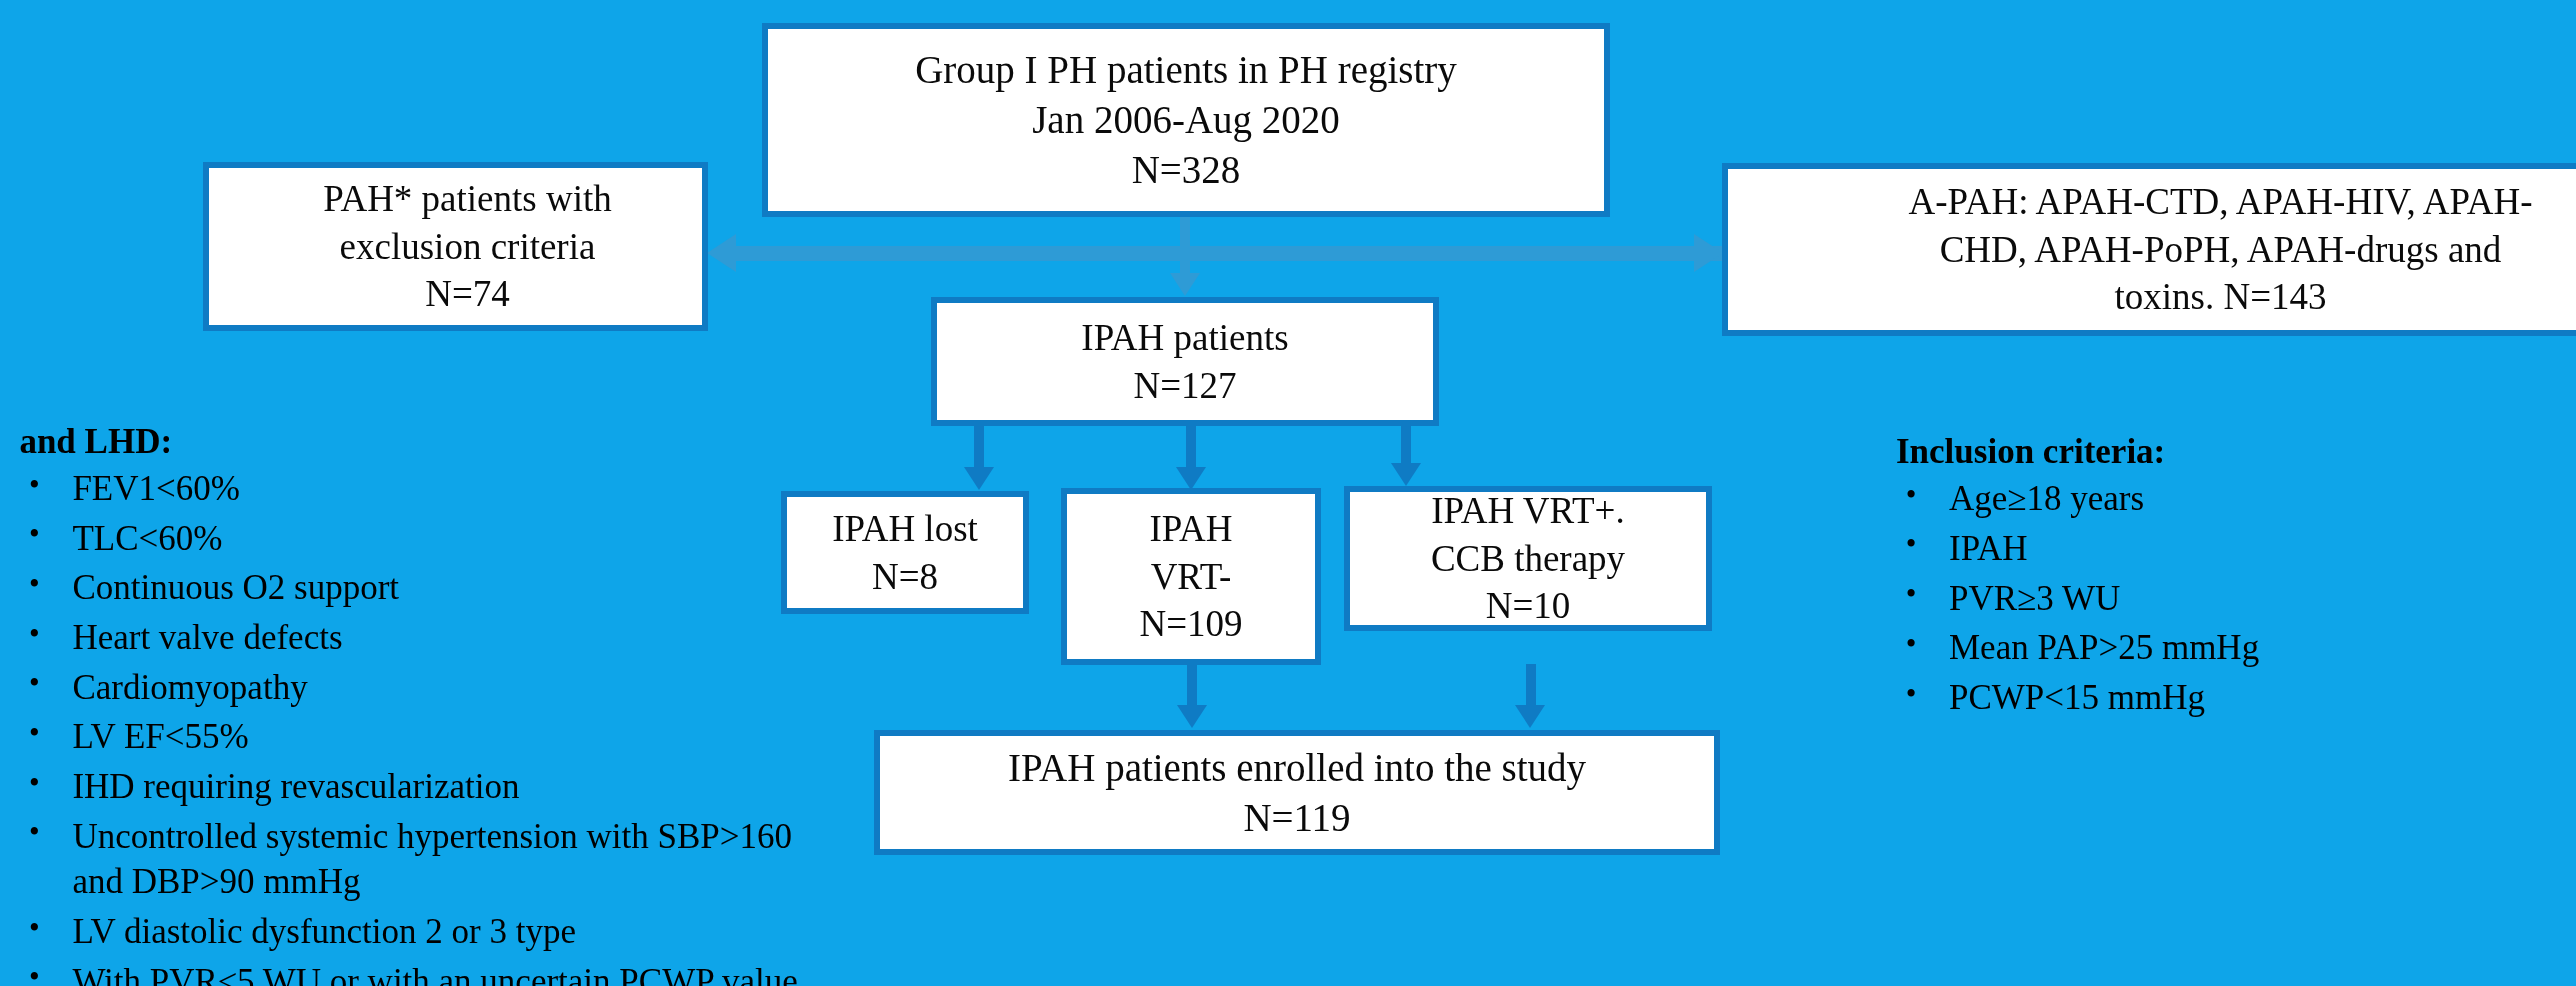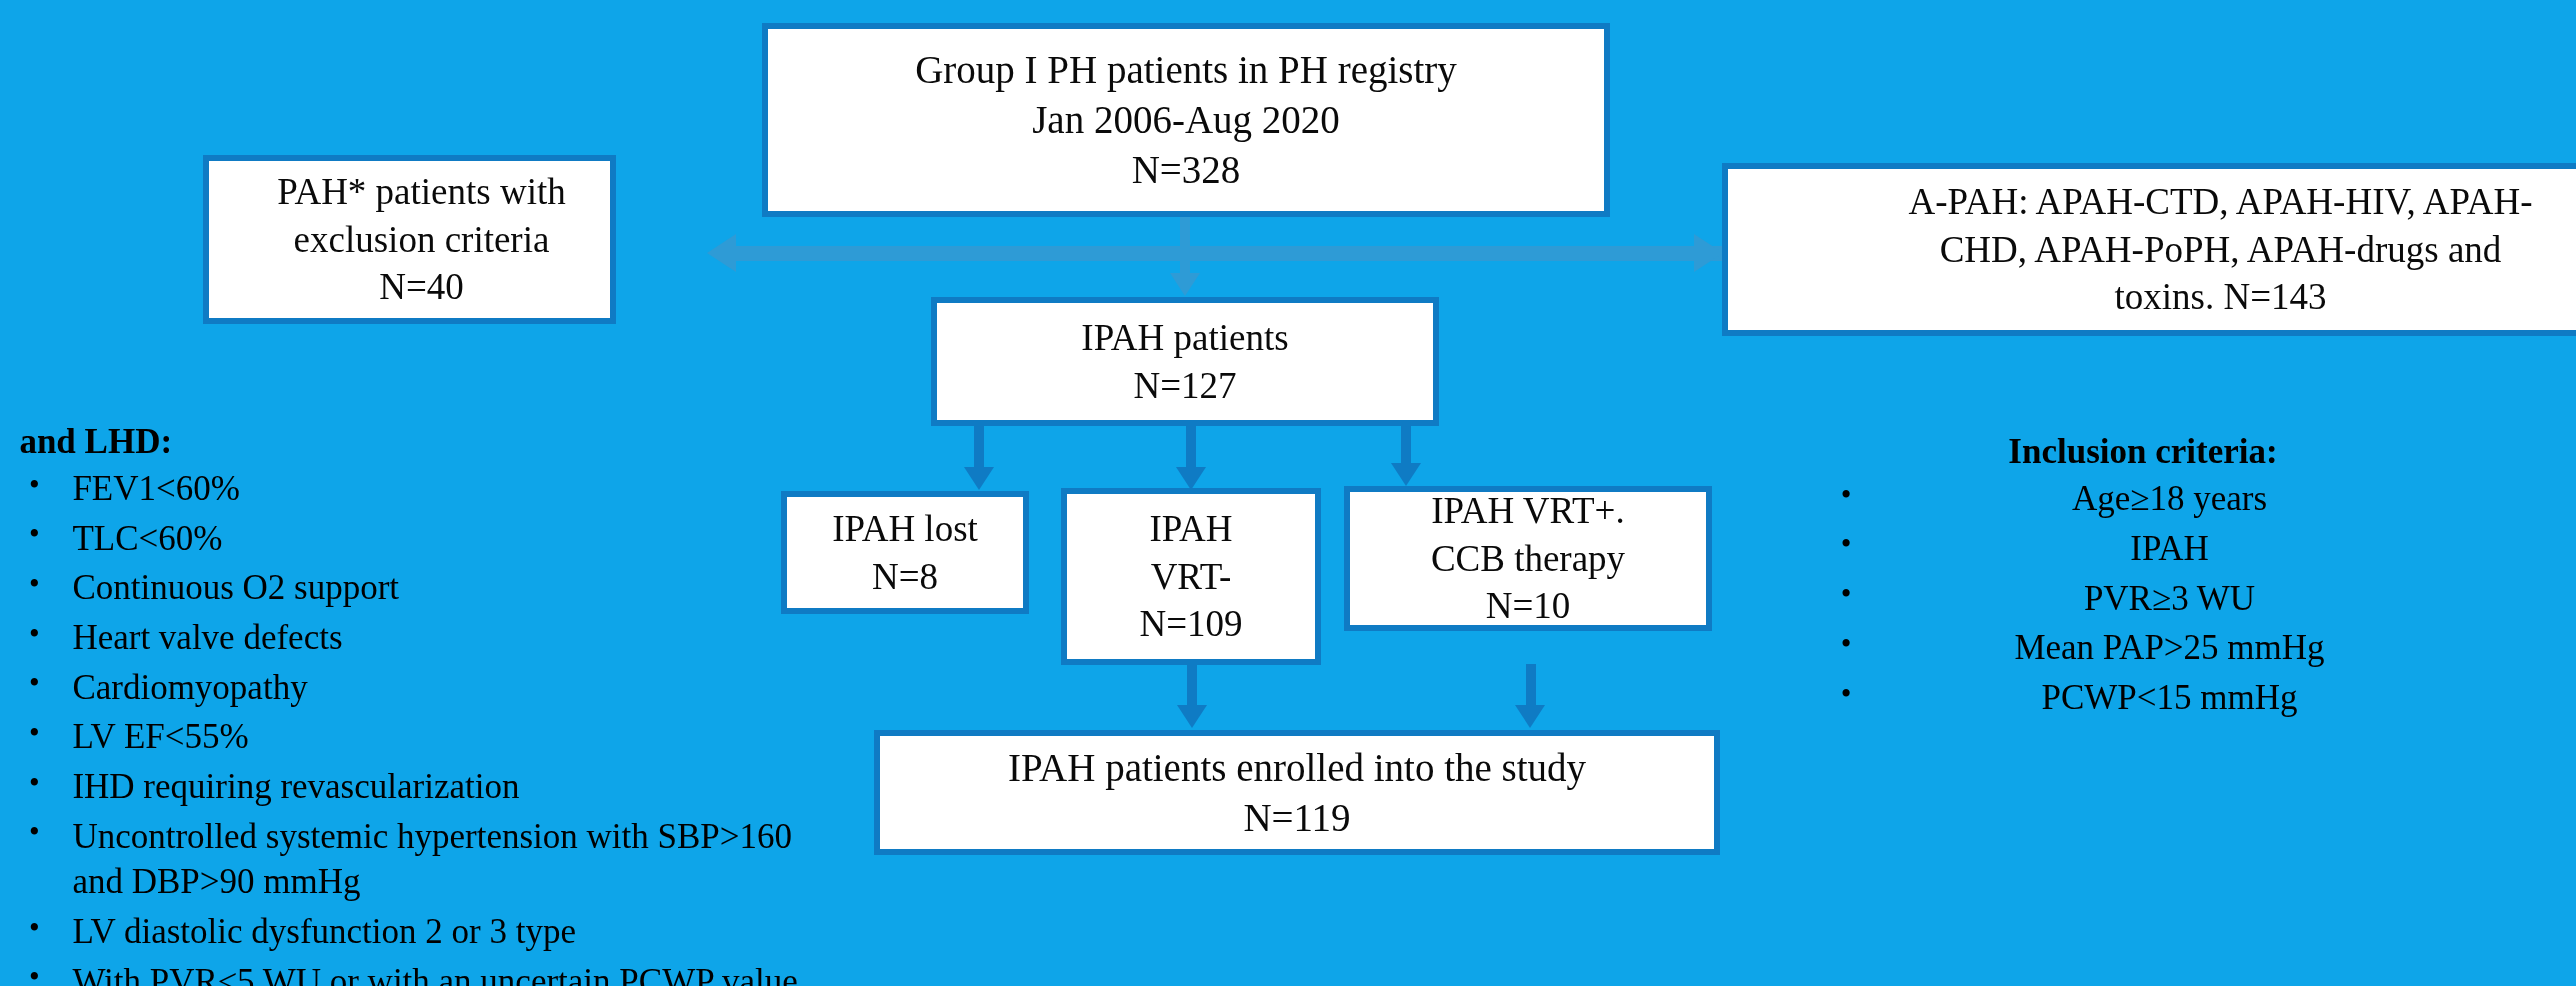--- a/index.html
+++ b/index.html
@@ -124,7 +124,7 @@
     <span class="line">N=328</span>
   </div>
 
-  <div class="box" style="left:203px; top:155px; width:413px; height:169px; font-size:37px;padding-left:24px;">
+  <div class="box" style="left:203px; top:162px; width:505px; height:169px; font-size:37px;padding-left:24px;">
     <span class="line">PAH* patients with</span>
     <span class="line">exclusion criteria</span>
     <span class="line">N=40</span>

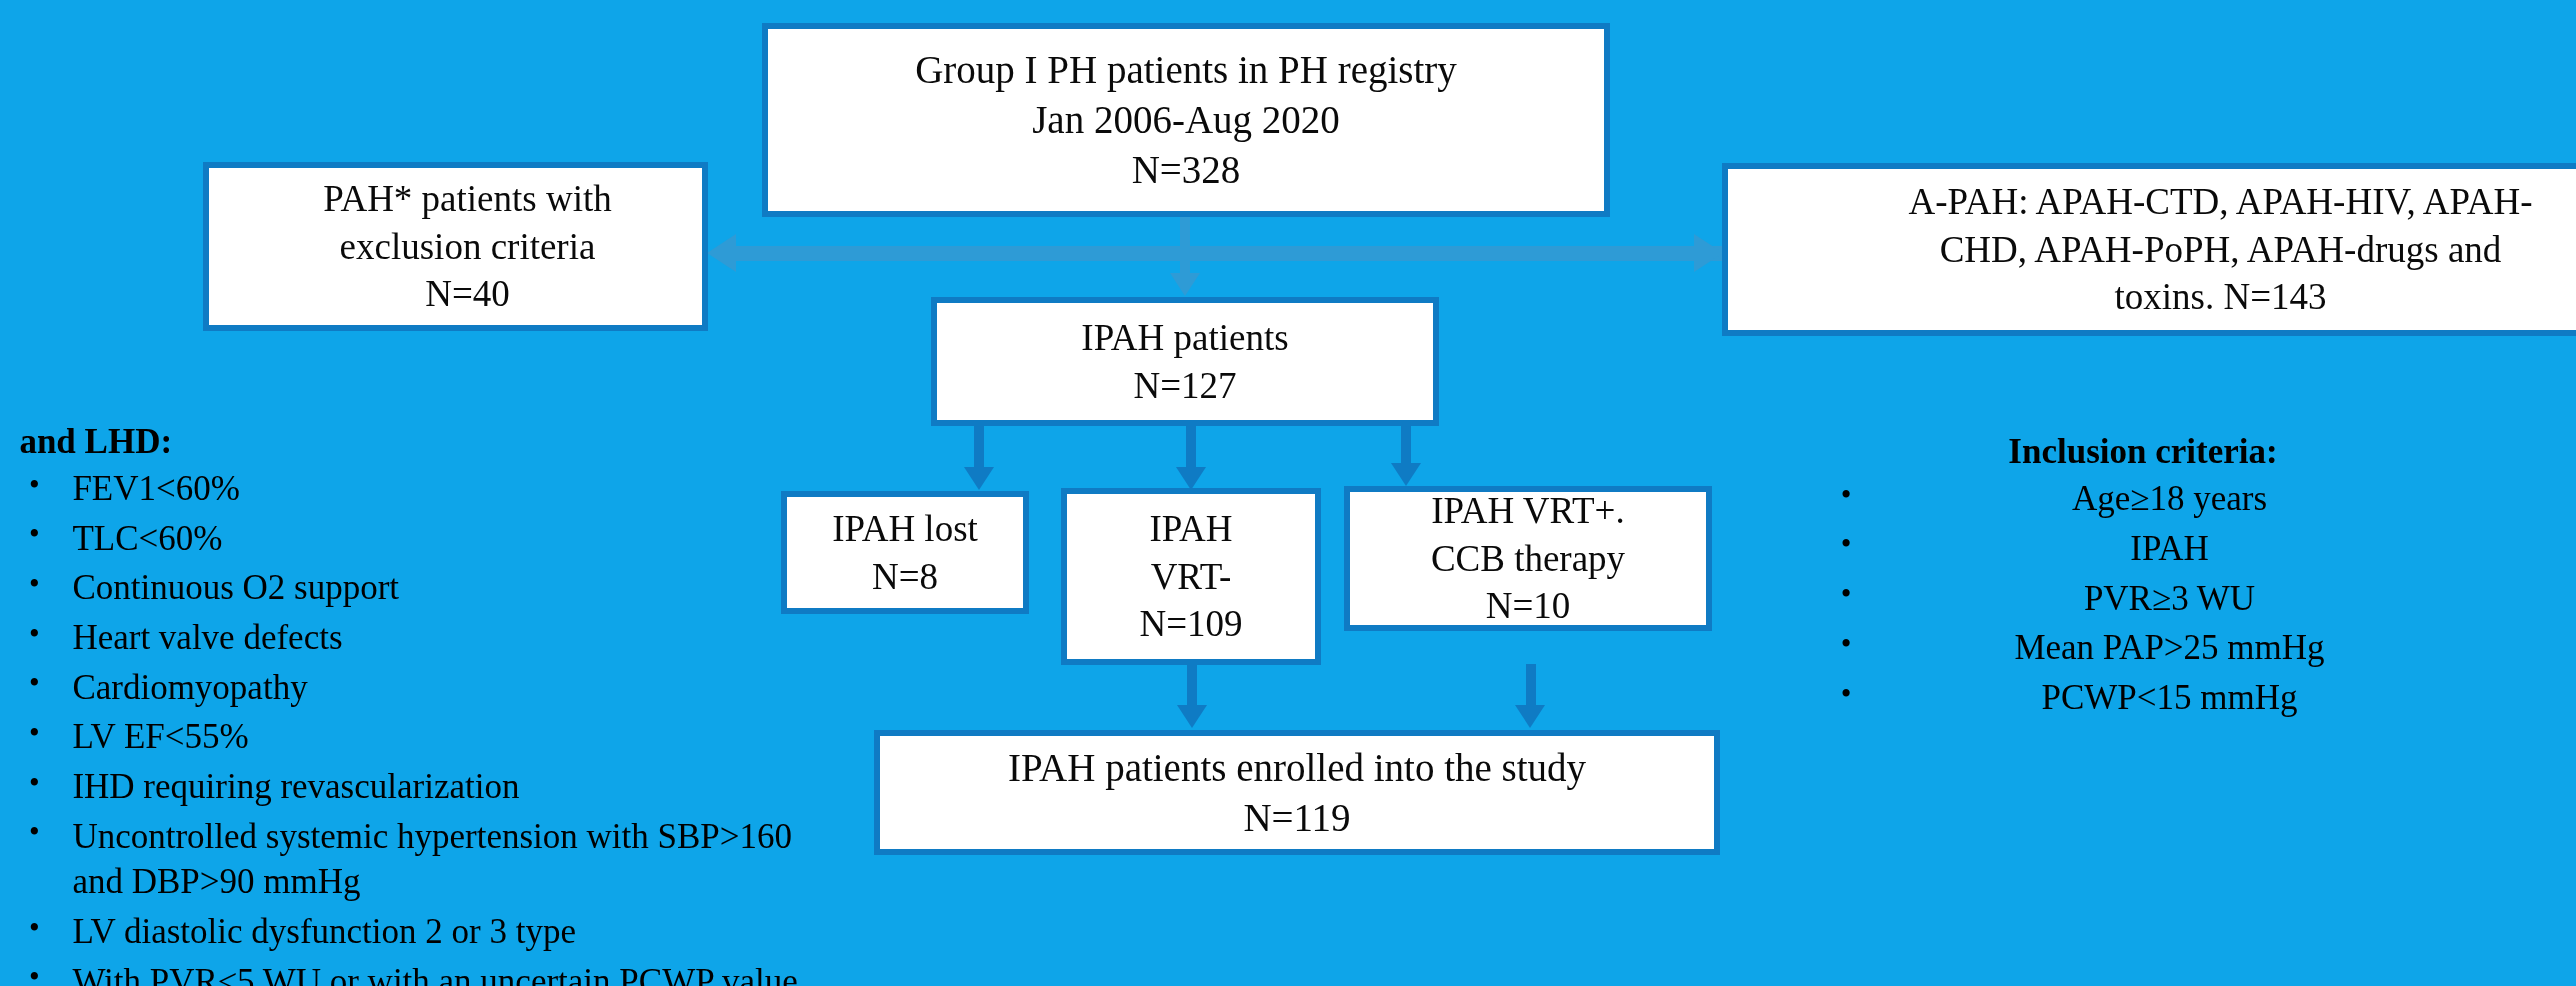--- a/index.html
+++ b/index.html
@@ -127,7 +127,7 @@
   <div class="box" style="left:203px; top:162px; width:505px; height:169px; font-size:37px;padding-left:24px;">
     <span class="line">PAH* patients with</span>
     <span class="line">exclusion criteria</span>
-    <span class="line">N=40</span>
+    <span class="line">N=74</span>
   </div>
 
   <div class="box" style="left:1722px; top:163px; width:997px; height:173px; font-size:37px;">

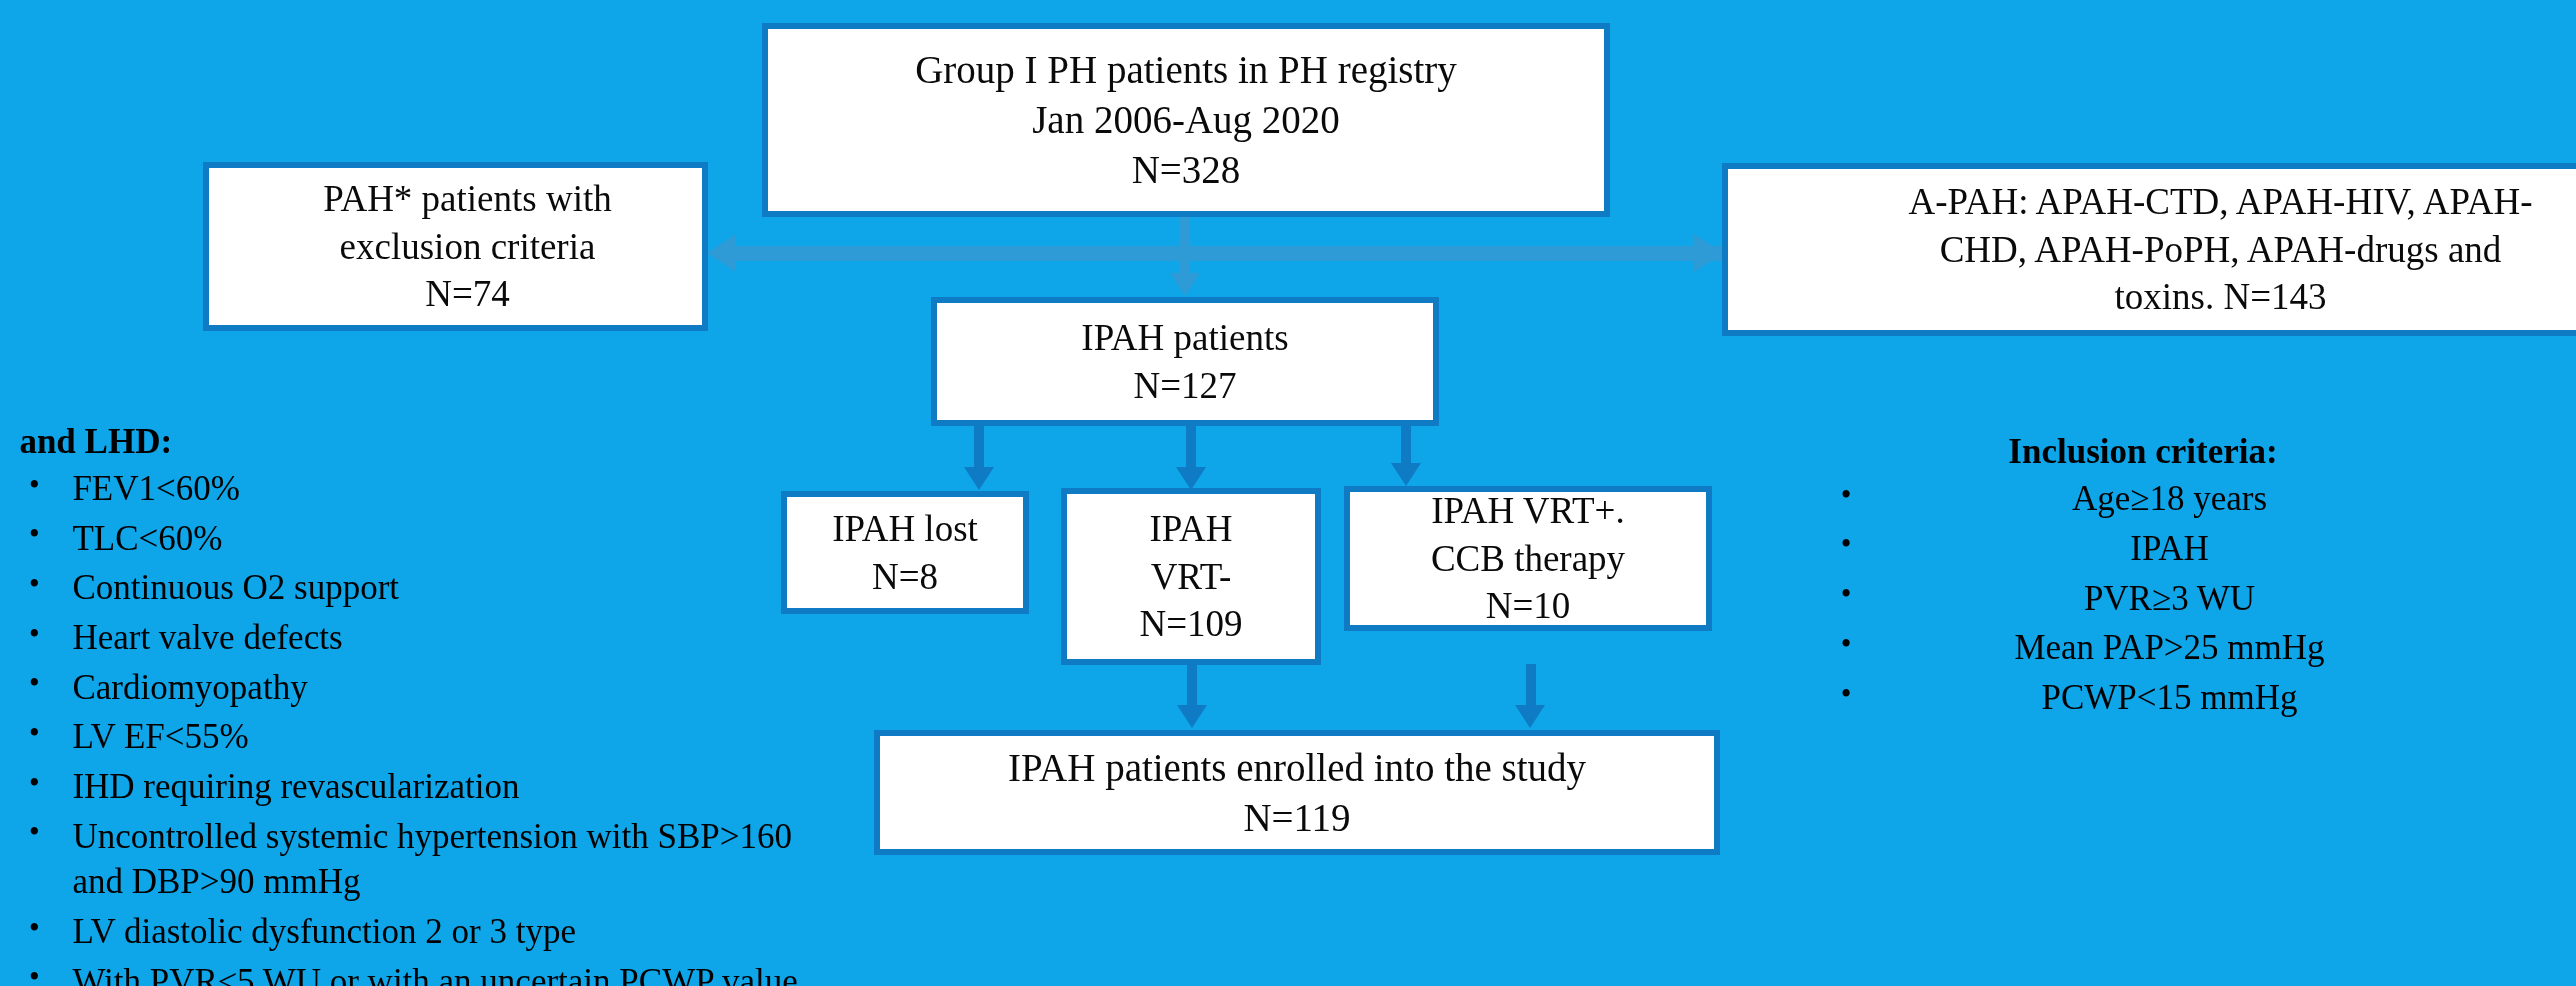--- a/index.html
+++ b/index.html
@@ -234,7 +234,7 @@
     </ul>
   </div>
 
-  <div class="criteria" style="left:1831px; top:430px; width:624px;text-align:center;">
+  <div class="criteria" style="left:1896px; top:430px; width:624px;">
     <div class="criteria-title">Inclusion criteria:</div>
     <ul class="criteria-list">
       <li class="criteria-item">

